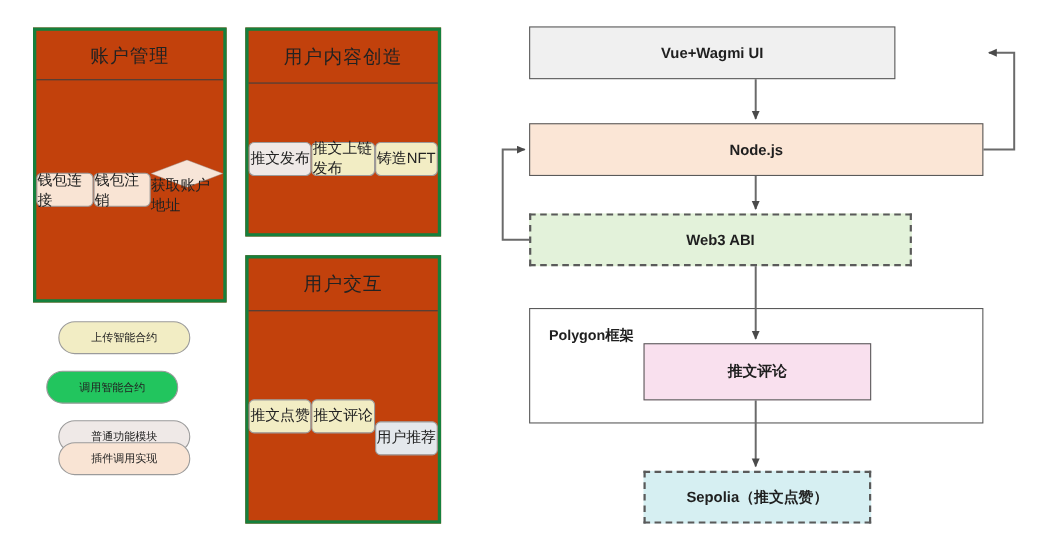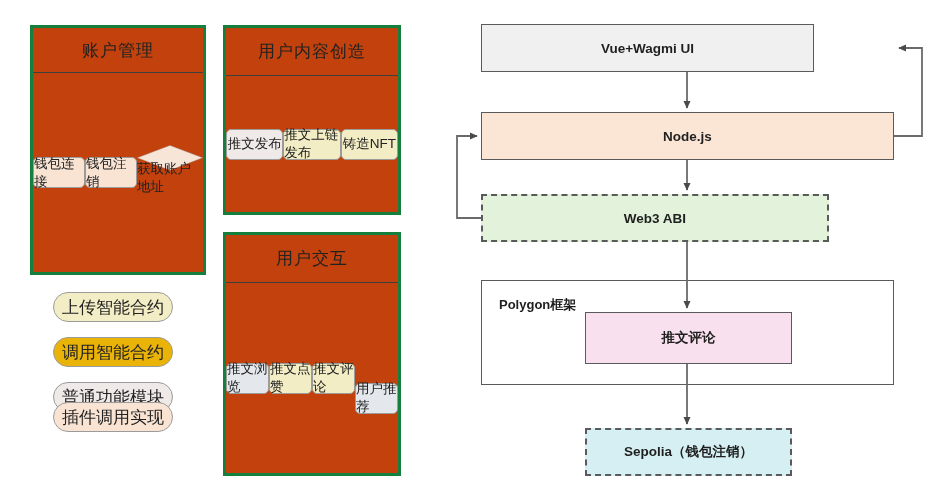--- a/index.html
+++ b/index.html
@@ -89,7 +89,7 @@
     display: flex;
     align-items: center;
     justify-content: center;
-    font-size: 17px;
+    font-size: 10px;
     color: #222222;
   }
 

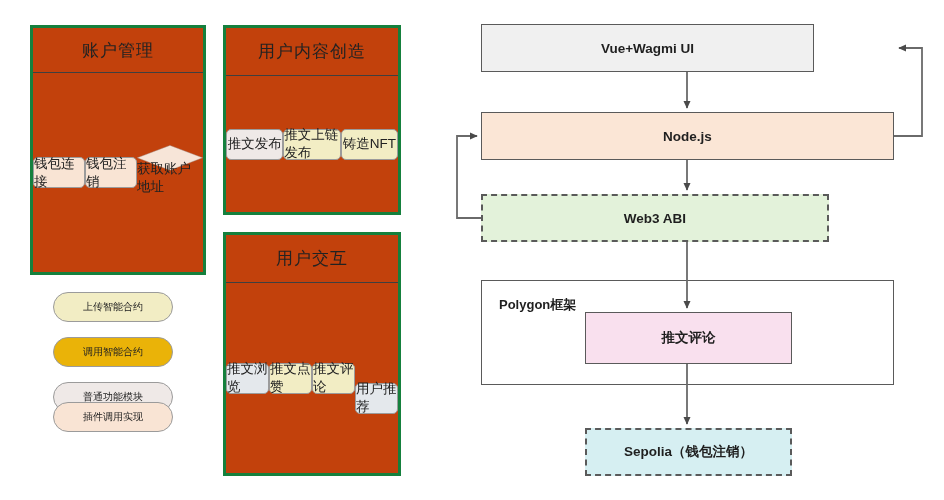--- a/index.html
+++ b/index.html
@@ -184,7 +184,7 @@
     <div class="abs pill" style="left: 53px; top: 292px; background: rgb(242, 237, 196);">
       <span>上传智能合约</span>
     </div>
-    <div class="abs pill" style="left: 53px; top: 337px; background: #eab308;">
+    <div class="abs pill" style="left: 42px; top: 337px; background: #22c55e;">
       <span>调用智能合约</span>
     </div>
     <div class="abs pill" style="left: 53px; top: 382px; background: rgb(239, 233, 231);">

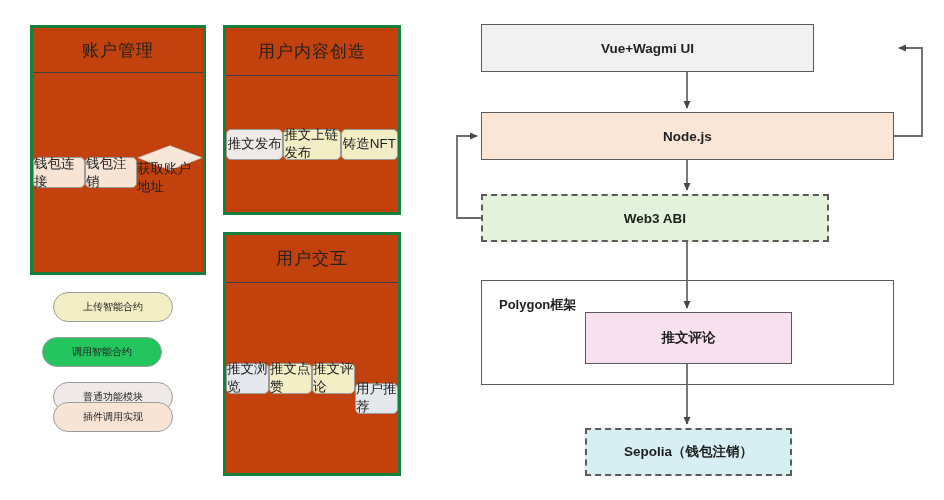--- a/index.html
+++ b/index.html
@@ -164,9 +164,6 @@
     <div class="abs panel" style="left: 223px; top: 232px; width: 178px; height: 244px;">
       <div class="panel-header" style="height: 47px;">用户交互</div>
       <div class="panel-body">
-        <div class="node-box w1" style="background: rgb(228, 232, 236);">
-          <span>推文浏览</span>
-        </div>
         <div class="node-box w1" style="background: rgb(242, 237, 196);">
           <span>推文点赞</span>
         </div>

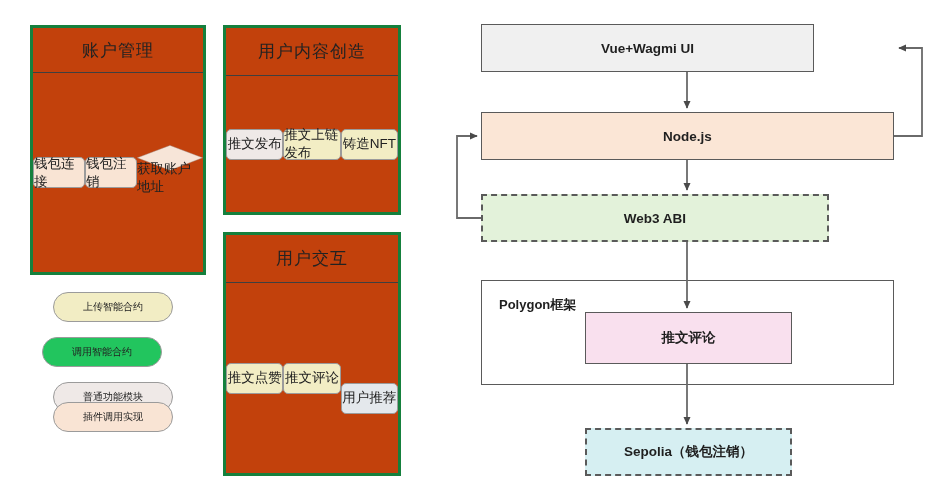--- a/index.html
+++ b/index.html
@@ -208,7 +208,7 @@
       <span>推文评论</span>
     </div>
     <div class="abs flow-box dashed" style="left: 585px; top: 428px; width: 207px; height: 48px; background: rgb(214, 239, 242);">
-      <span>Sepolia（钱包注销）</span>
+      <span>Sepolia（推文点赞）</span>
     </div>
   </div>
 

